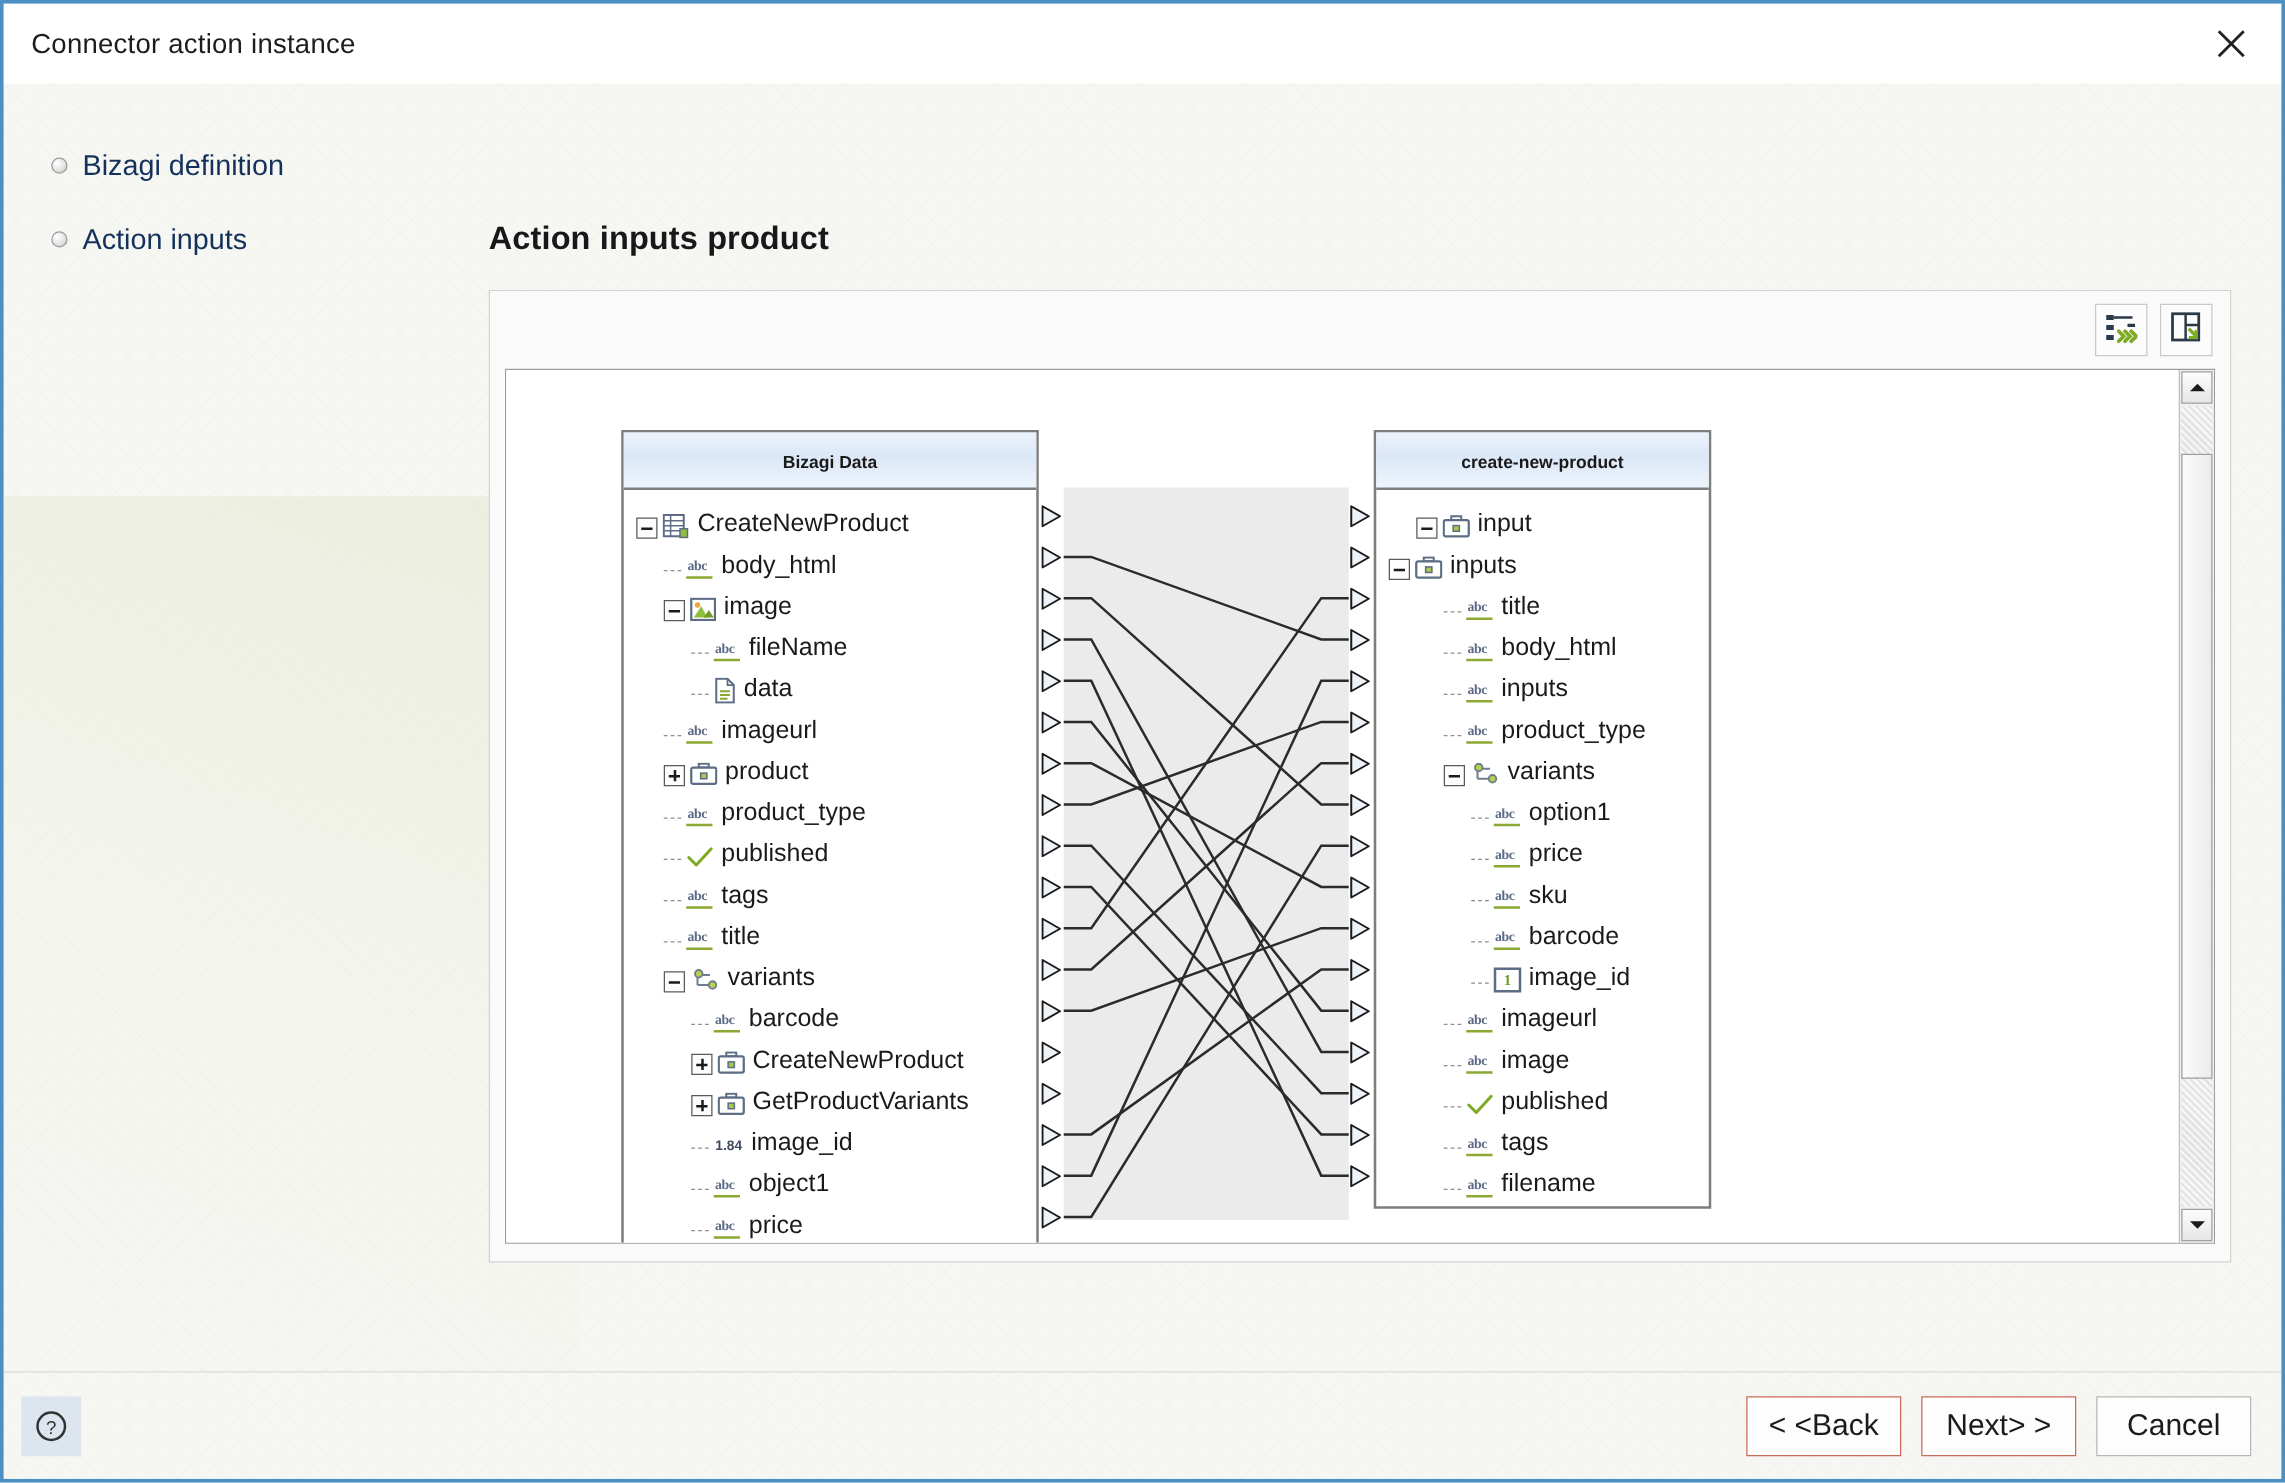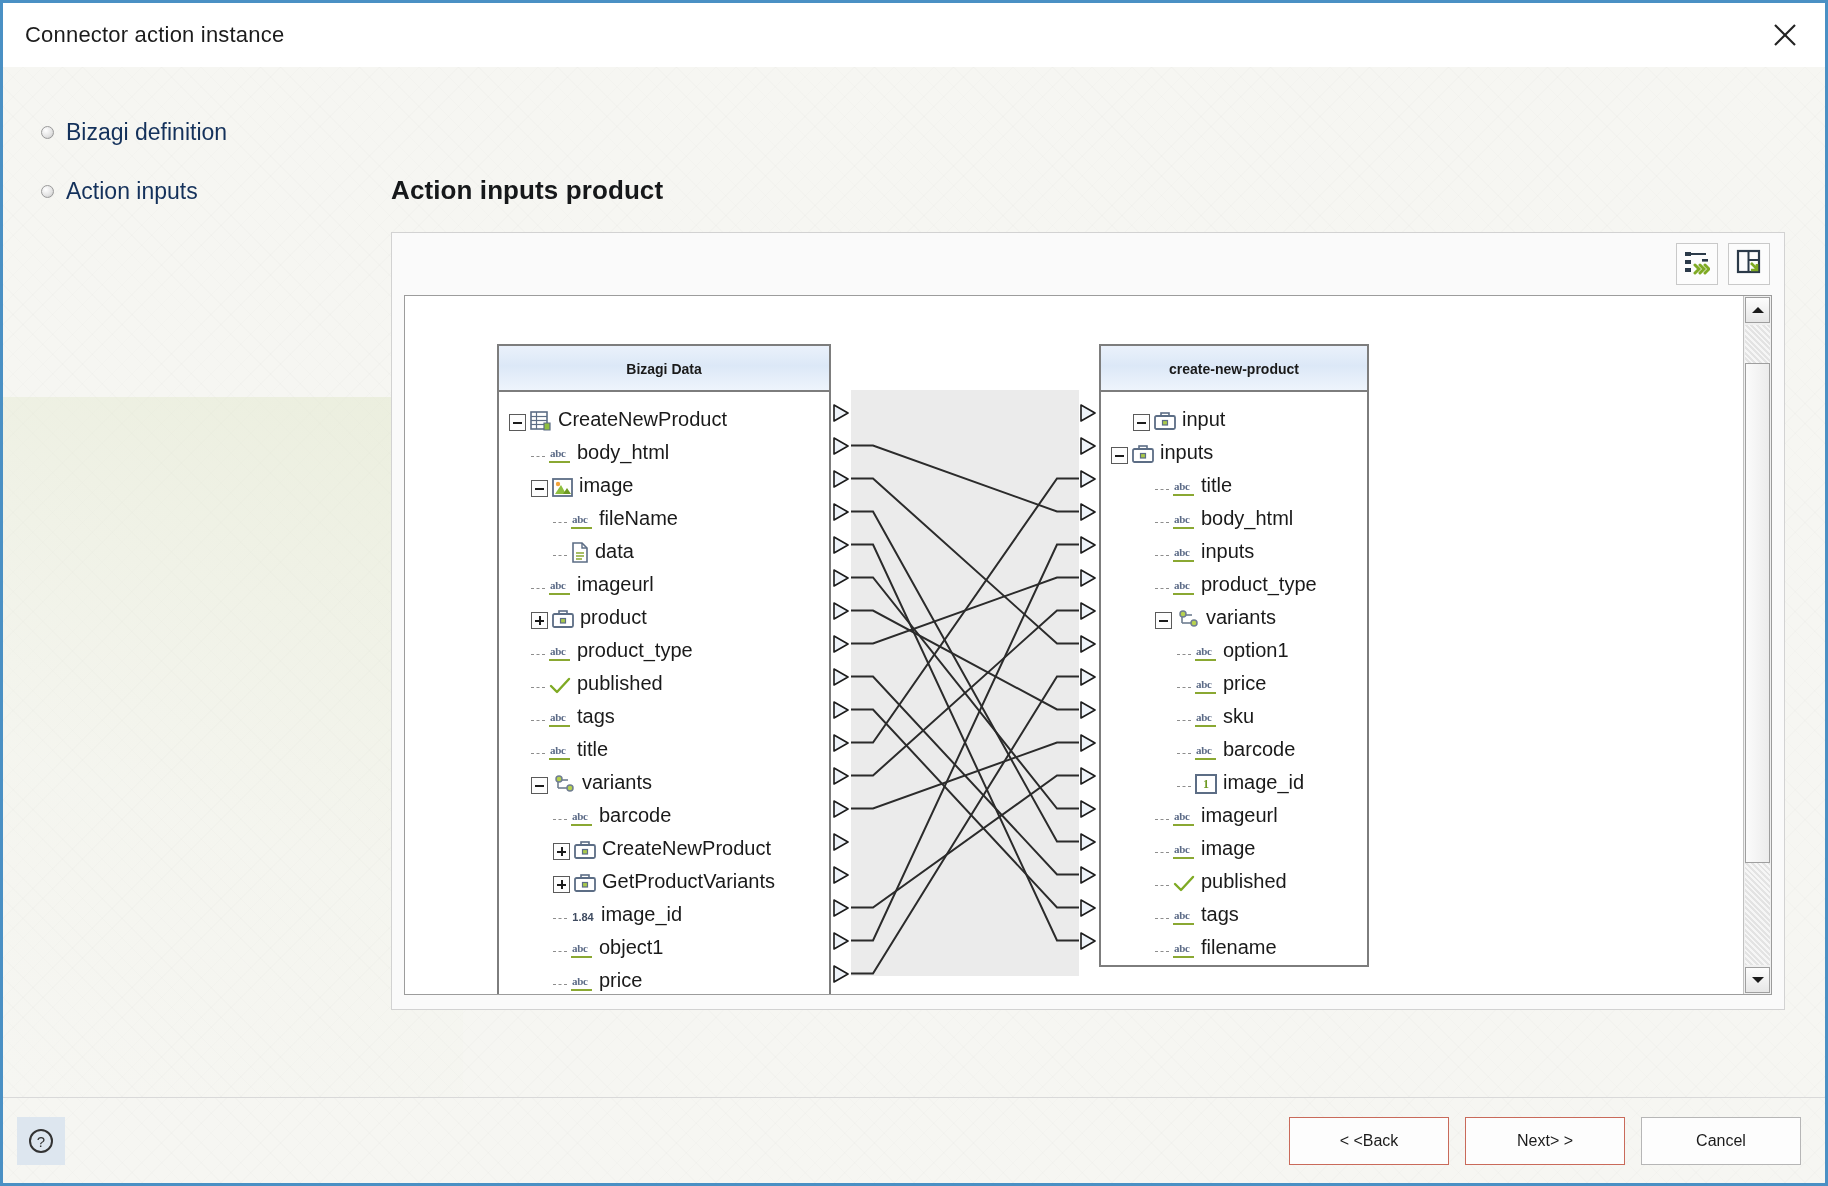--- a/index.html
+++ b/index.html
@@ -207,7 +207,7 @@
   }
   #footer-actions { margin-left:auto; margin-right:24px; display:flex; gap:16px; }
   .btn {
-    width:160px; height:48px; font-size:16px; color:#1b1b1b;
+    width:124px; height:48px; font-size:24px; color:#1b1b1b;
     background:#fdfdfd; border:1px solid #b6b6b6; cursor:pointer;
     display:flex; align-items:center; justify-content:center;
     font-family:"Liberation Sans", sans-serif;

